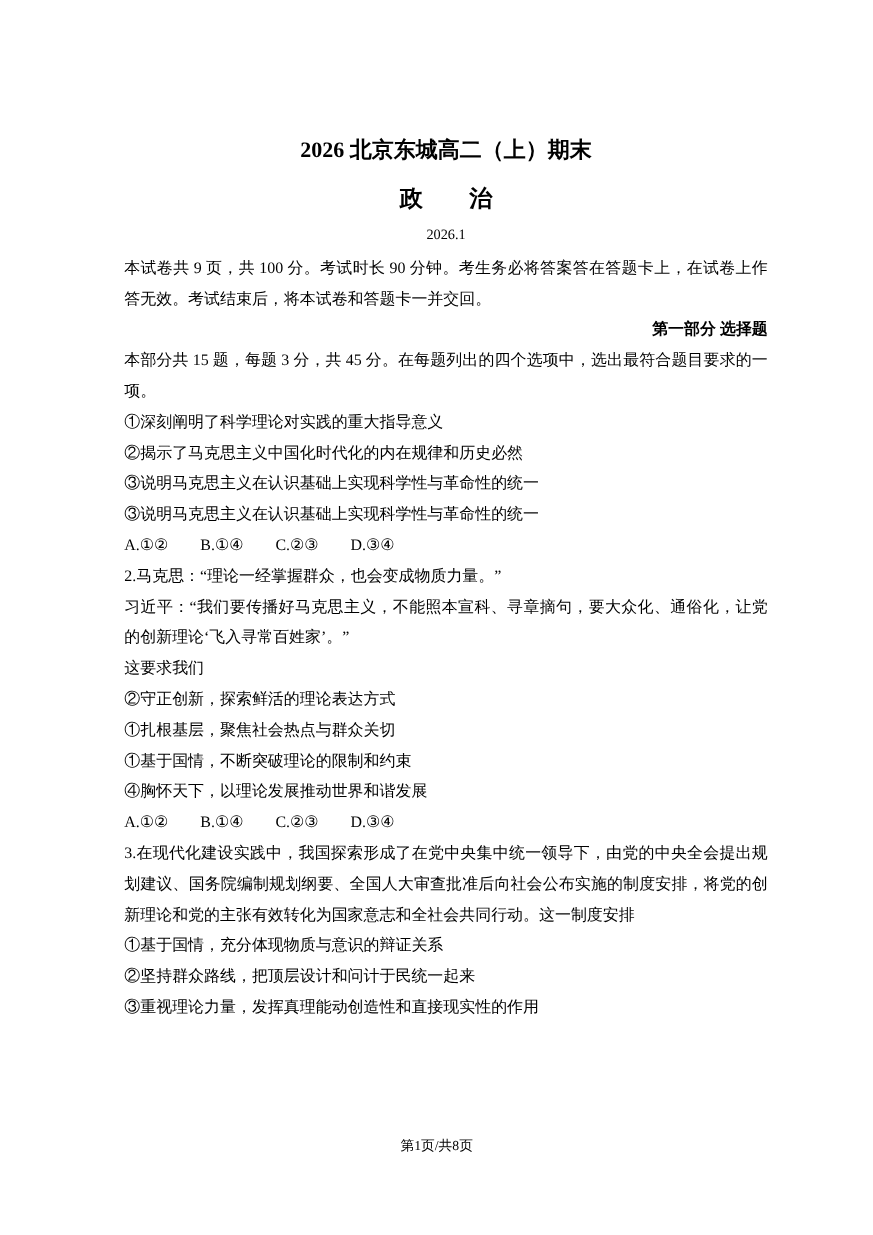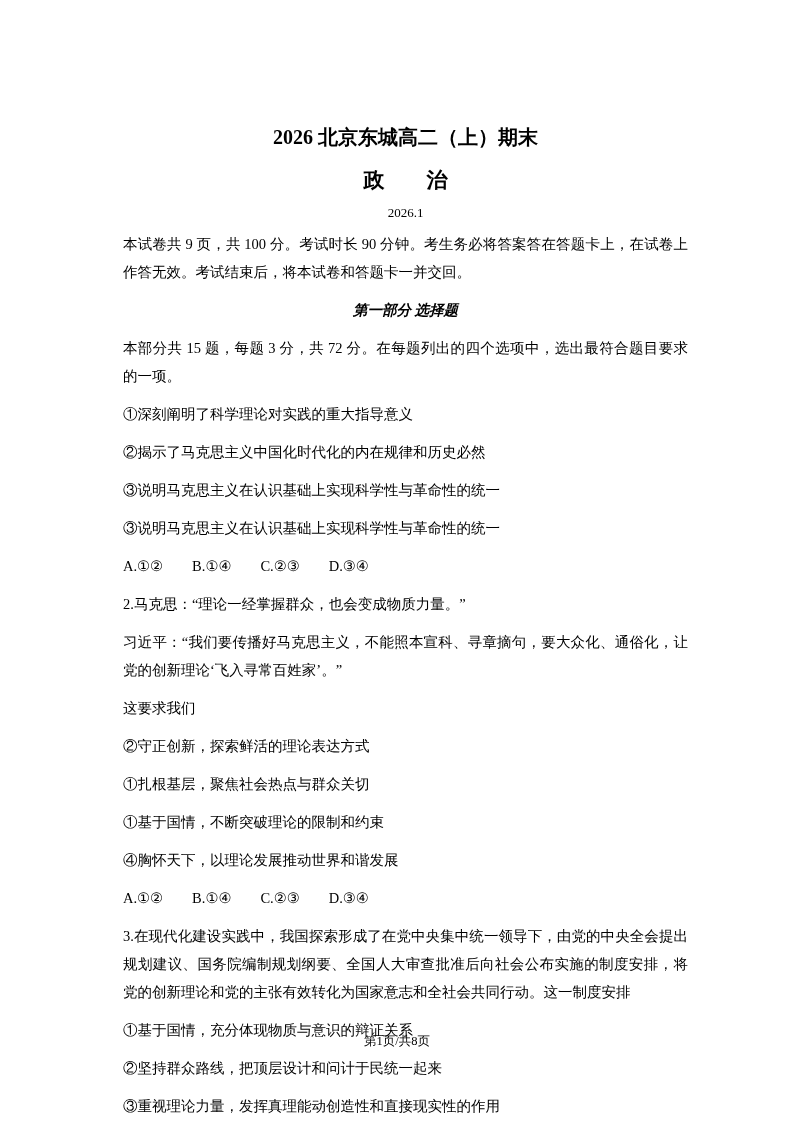--- a/index.html
+++ b/index.html
@@ -39,7 +39,7 @@
     text-align: center;
   }
   .body {
-    margin: 10px;
+    margin: 0;
     font-size: 14.5px;
     line-height: 28px;
     text-align: justify;

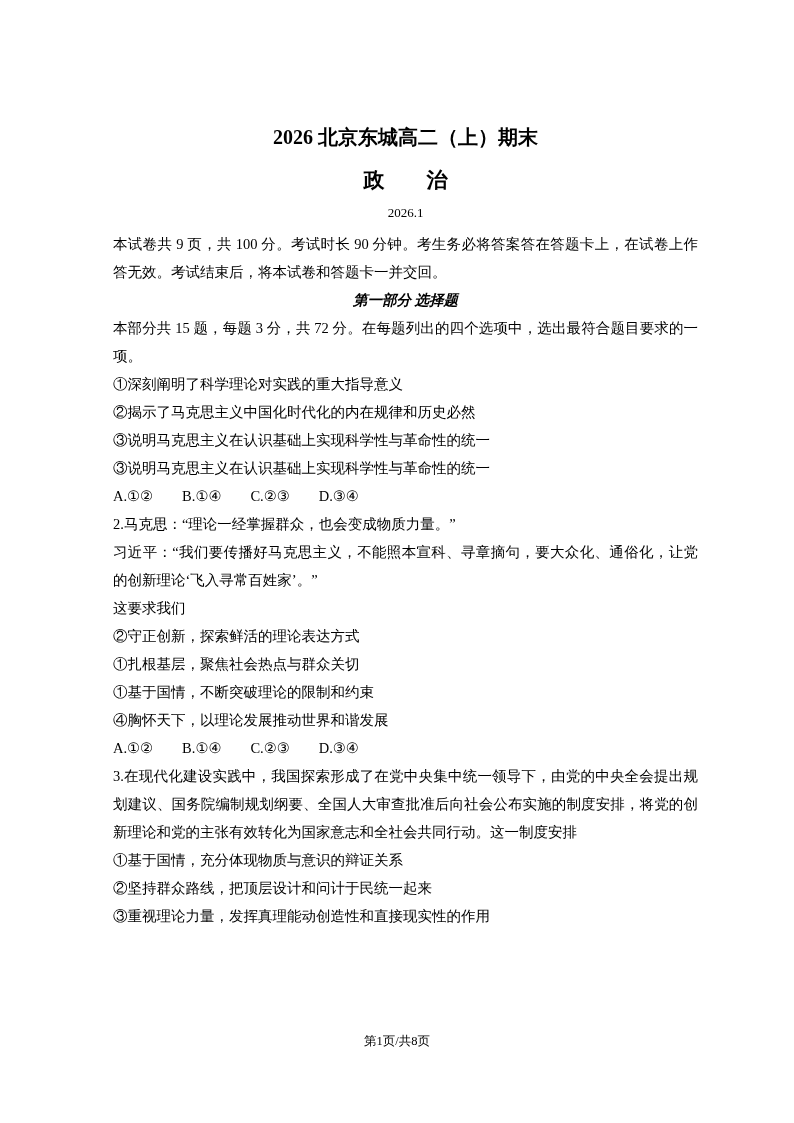--- a/index.html
+++ b/index.html
@@ -46,9 +46,8 @@
   }
   .first-body { margin-top: 8px; }
   .section-heading {
-    text-align: center;
+    text-align: right;
     font-weight: 700;
-    font-style: italic;
   }
   .choices { white-space: pre; text-align: left; }
   .footer {

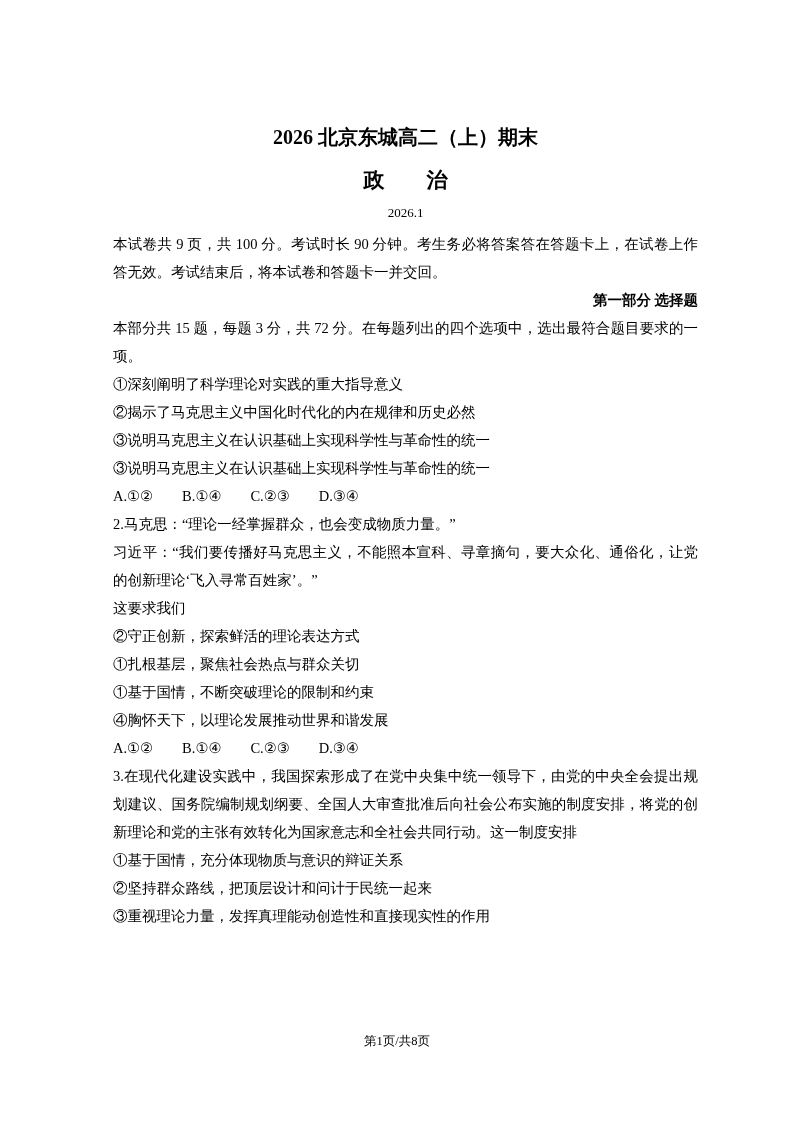--- a/index.html
+++ b/index.html
@@ -73,7 +73,7 @@
     <p class="body first-body">本试卷共 9 页，共 100 分。考试时长 90 分钟。考生务必将答案答在答题卡上，在试卷上作答无效。考试结束后，将本试卷和答题卡一并交回。</p>
 
     <p class="body section-heading">第一部分 选择题</p>
-    <p class="body">本部分共 15 题，每题 3 分，共 72 分。在每题列出的四个选项中，选出最符合题目要求的一项。</p>
+    <p class="body">本部分共 15 题，每题 3 分，共 45 分。在每题列出的四个选项中，选出最符合题目要求的一项。</p>
 
     <div>
       <p class="body">①深刻阐明了科学理论对实践的重大指导意义</p>

